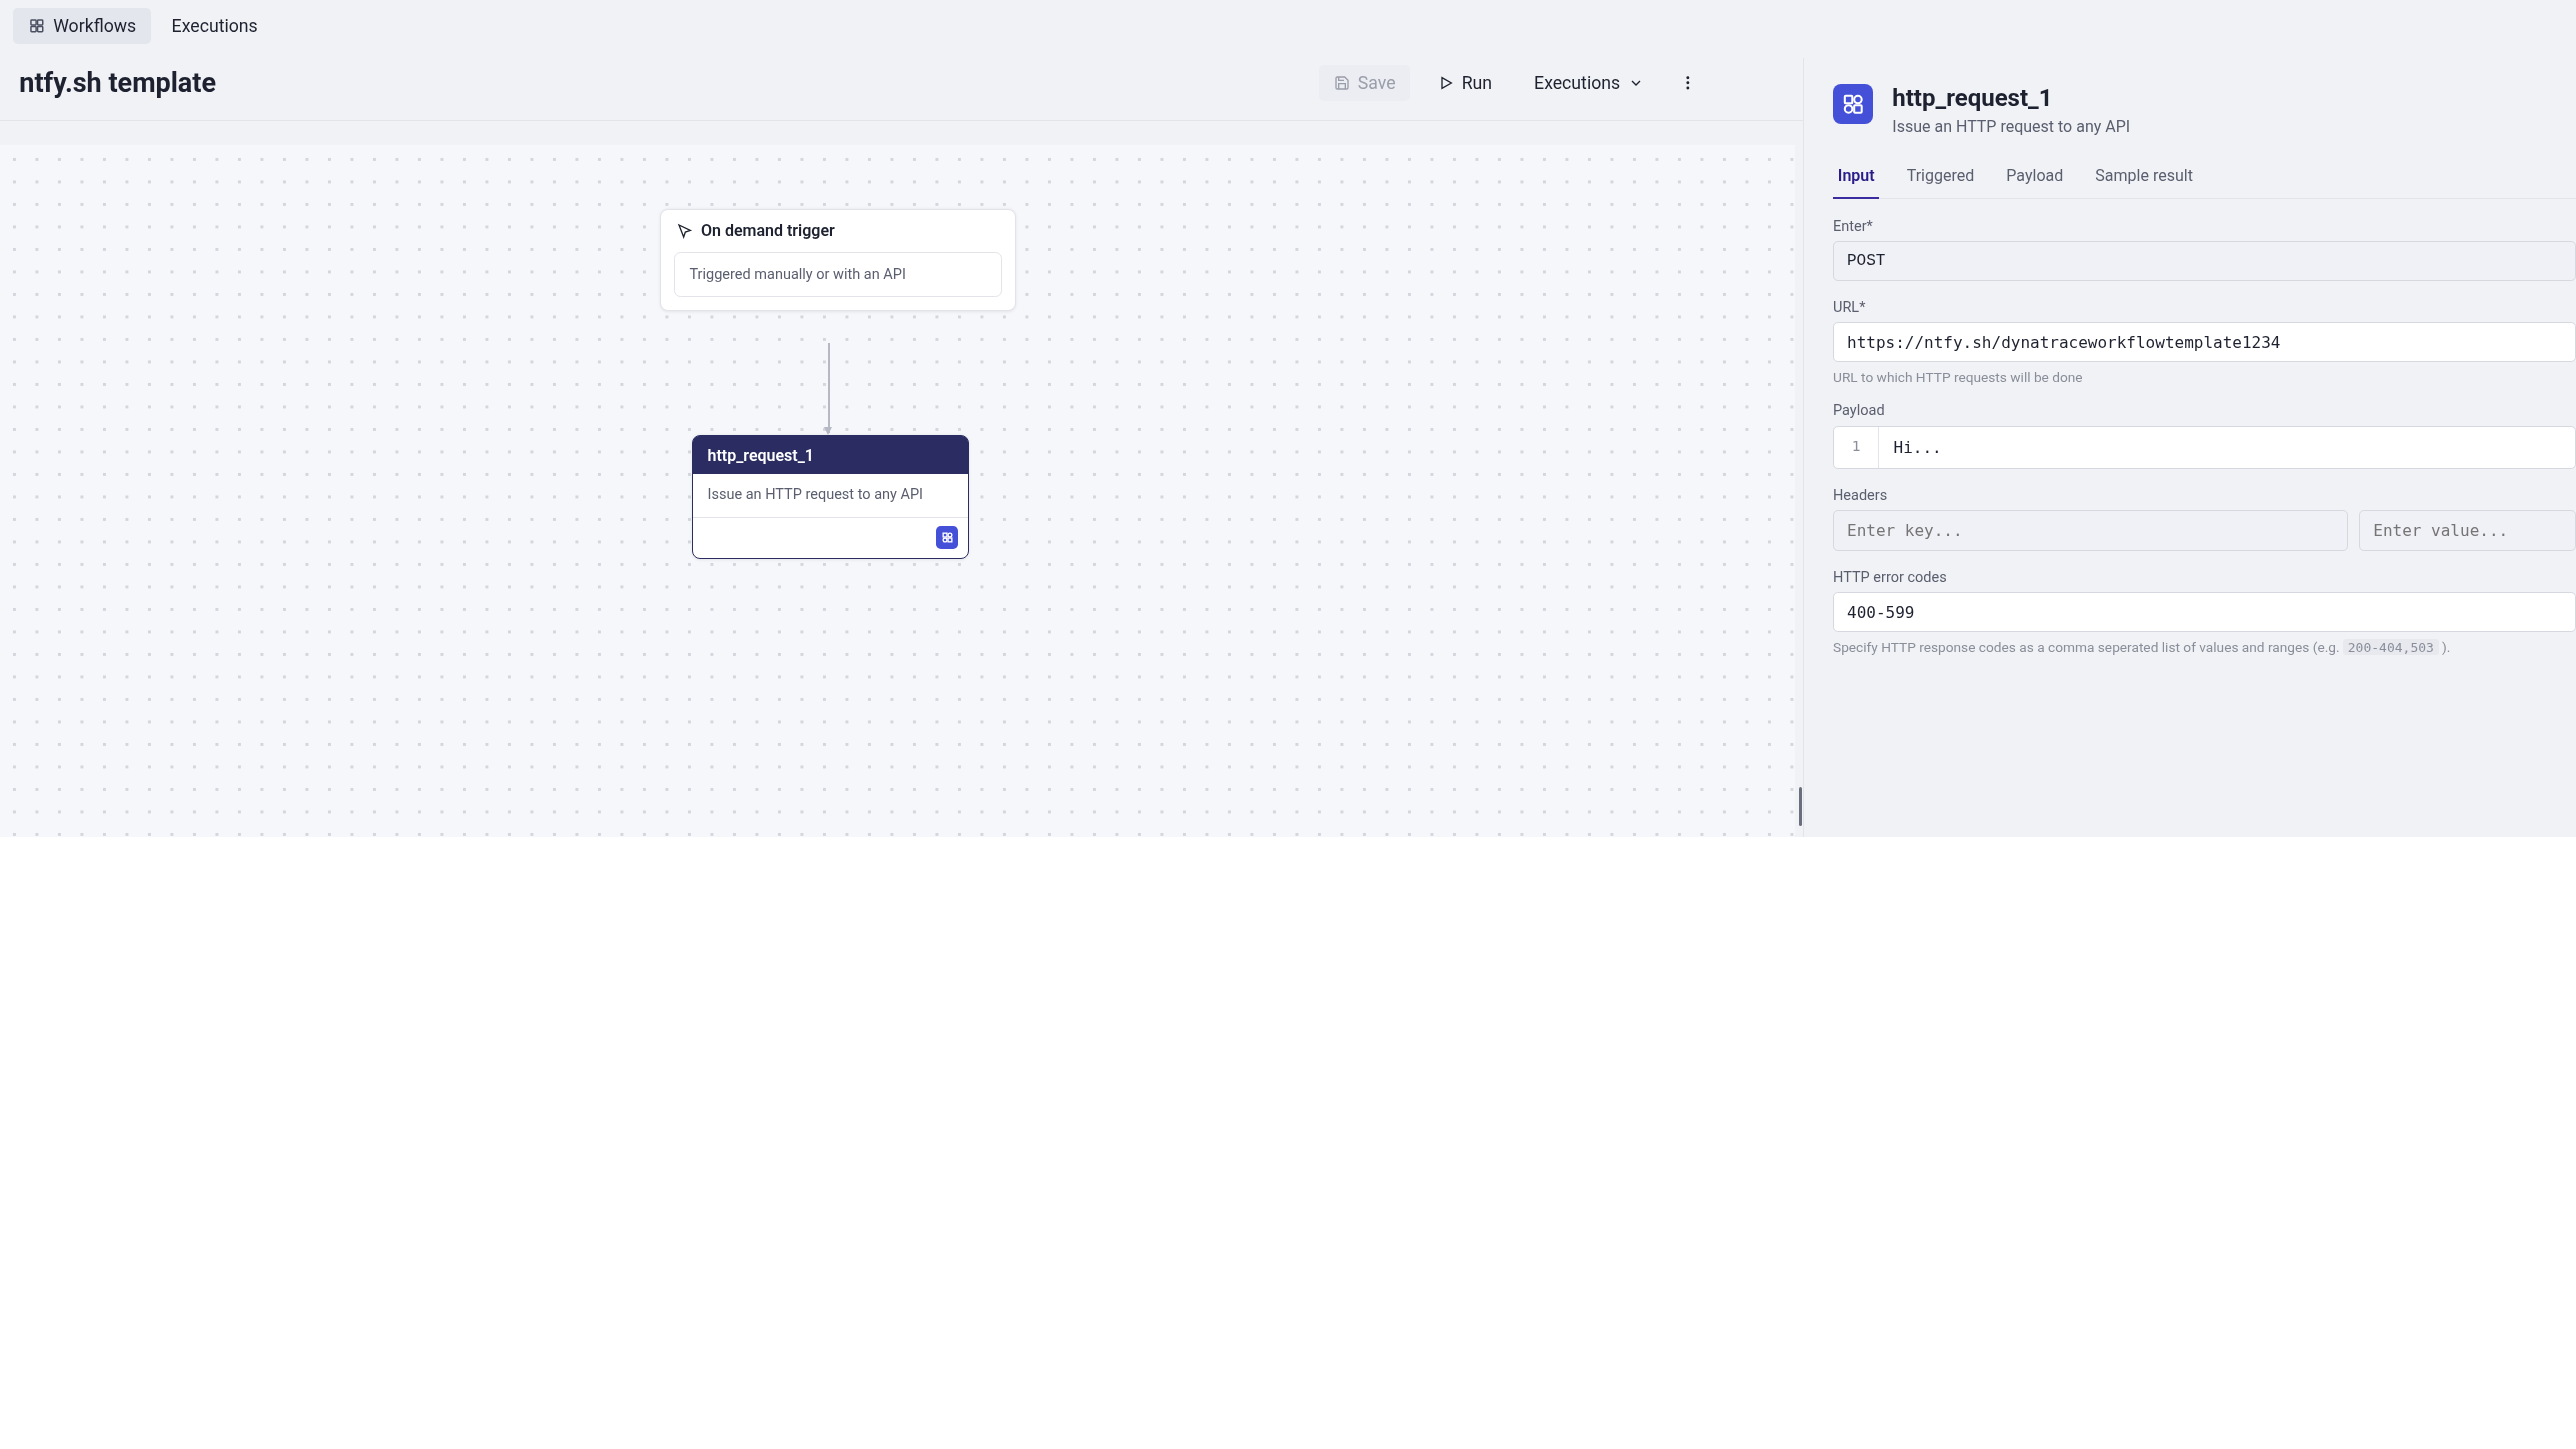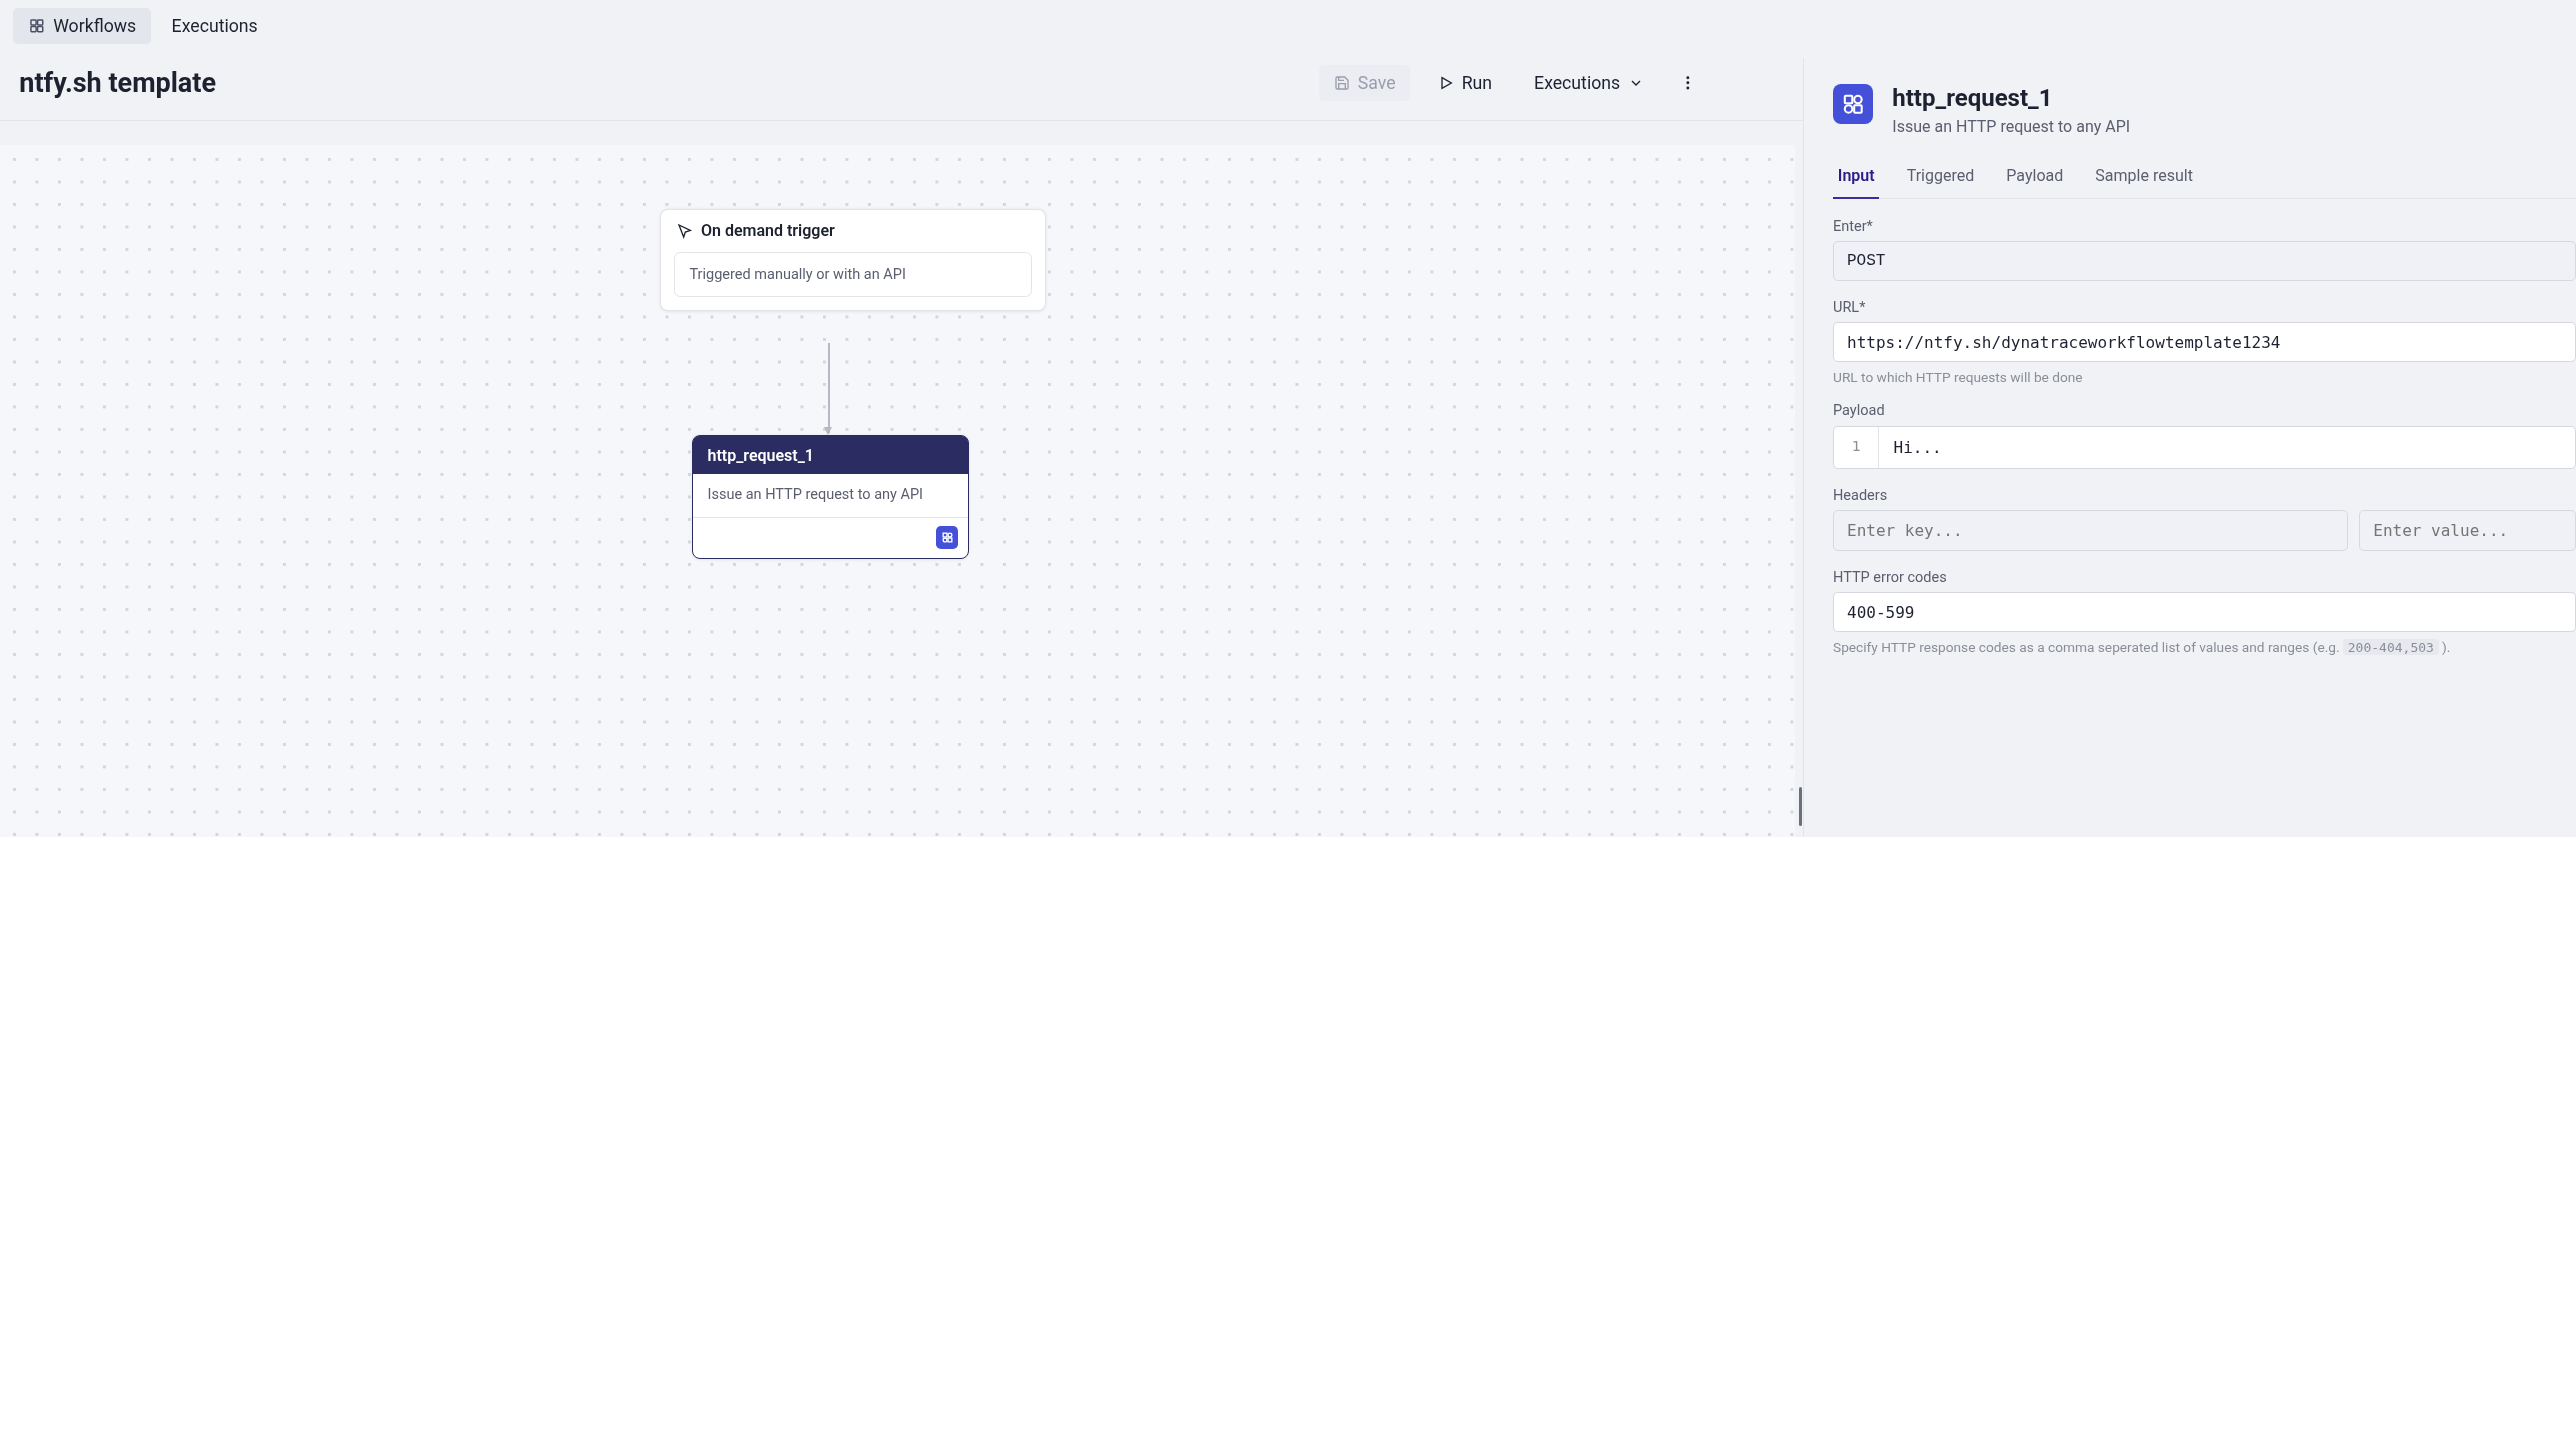--- a/index.html
+++ b/index.html
@@ -108,7 +108,7 @@
   }
   .node {
     position: absolute;
-    width: 386px;
+    width: 356px;
     border-radius: 8px;
     background: #fff;
     box-shadow: 0 0.8px 3.2px rgba(0,0,0,.08);

